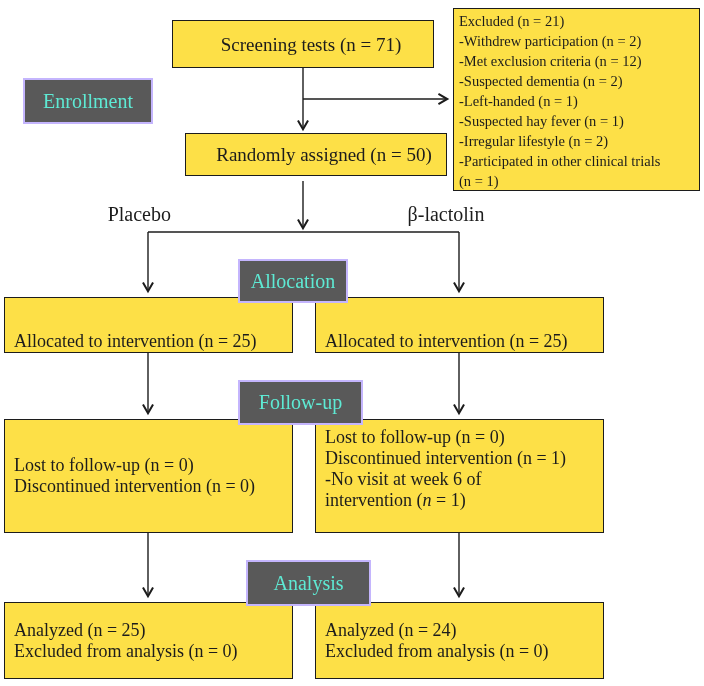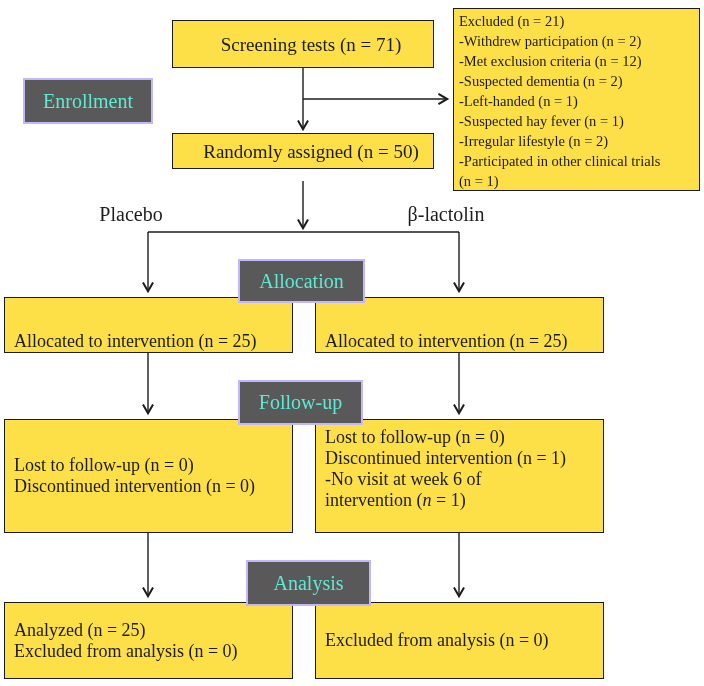--- a/index.html
+++ b/index.html
@@ -97,7 +97,7 @@
       <span>Enrollment</span>
     </div>
 
-  <div class="box center-one topbox" style="left:172px;top:133px;width:262px;height:36px;">
+  <div class="box center-one topbox" style="left:185px;top:133px;width:262px;height:43px;">
       <span>Randomly assigned (n = 50)</span>
     </div>
 

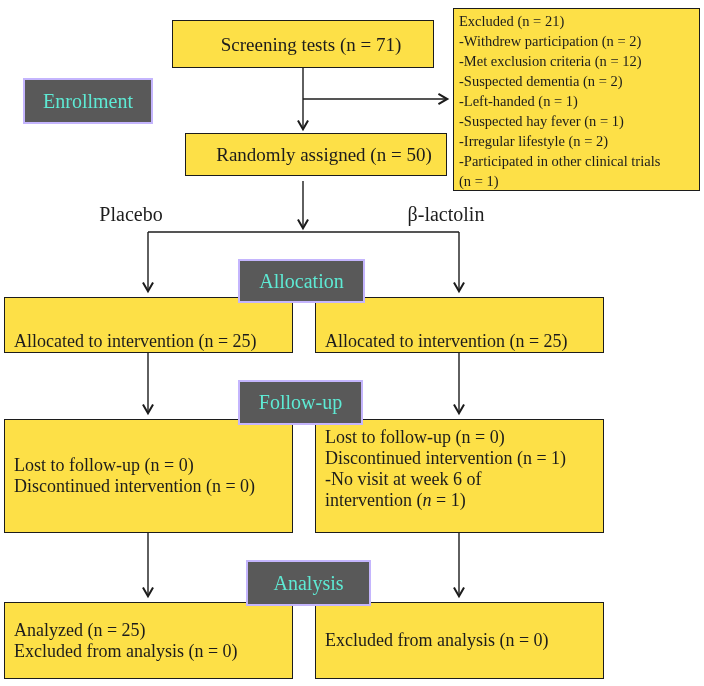--- a/index.html
+++ b/index.html
@@ -101,7 +101,7 @@
       <span>Randomly assigned (n = 50)</span>
     </div>
 
-  <div class="armlabel" style="left:91px;top:203px;width:80px;">Placebo</div>
+  <div class="armlabel" style="left:91px;top:203px;width:80px;text-align:right;">Placebo</div>
   <div class="armlabel" style="left:398px;top:203px;width:96px;">β-lactolin</div>
 
   <div class="box pad-line" style="left:4px;top:297px;width:289px;height:56px;">

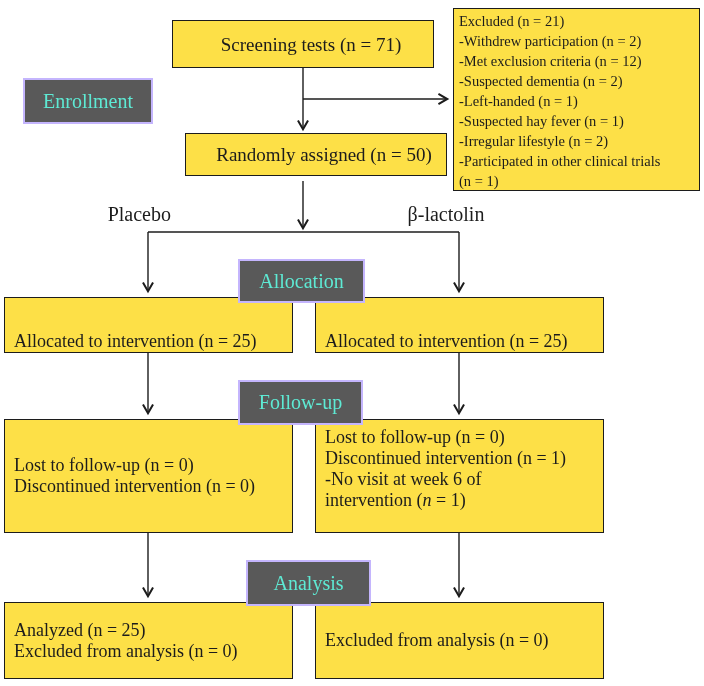--- a/index.html
+++ b/index.html
@@ -110,7 +110,7 @@
   <div class="box pad-line" style="left:315px;top:297px;width:289px;height:56px;">
       <span>Allocated to intervention (n = 25)</span>
     </div>
-  <div class="stage" style="left:238px;top:259px;width:127px;height:44px;">
+  <div class="stage" style="left:238px;top:259px;width:110px;height:44px;">
       <span>Allocation</span>
     </div>
 

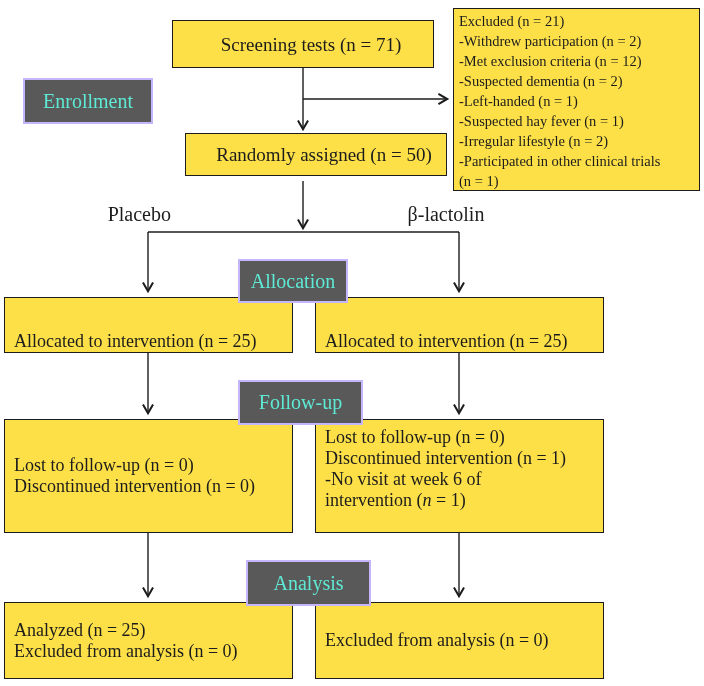--- a/index.html
+++ b/index.html
@@ -133,6 +133,7 @@
     <div>Excluded from analysis (n = 0)</div>
   </div>
   <div class="box left-center" style="left:315px;top:602px;width:289px;height:77px;">
+    <div>Analyzed (n = 24)</div>
     <div>Excluded from analysis (n = 0)</div>
   </div>
   <div class="stage" style="left:246px;top:560px;width:125px;height:46px;">

